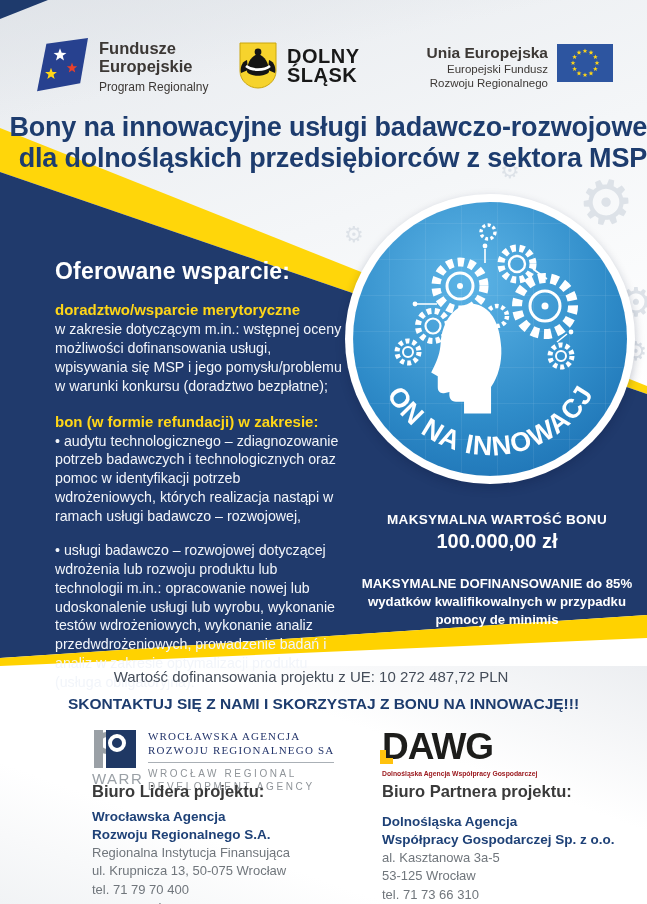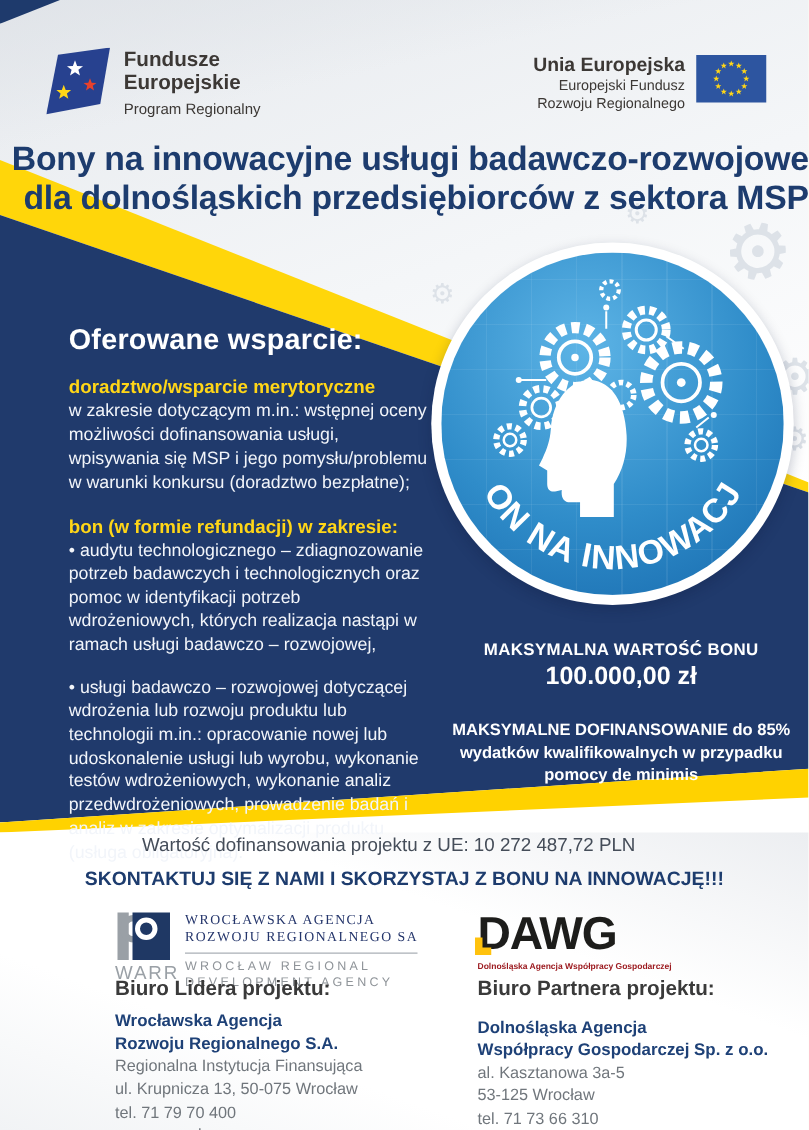--- a/index.html
+++ b/index.html
@@ -145,6 +145,20 @@
       </div>
     </div>
 
+    <div class="logo-ds">
+      <svg width="40" height="47" viewBox="0 0 40 47">
+        <path d="M2,1 h36 v28 c0,10 -9,17 -18,17 c-9,0 -18,-7 -18,-17 z" fill="#f6d32d" stroke="#caa60f" stroke-width="1"></path>
+        <circle cx="20" cy="10" r="3.4" fill="#141414"></circle>
+        <path d="M20,12 C13,14 9,21 9,30 C13,35 27,35 31,30 C31,21 27,14 20,12 Z" fill="#141414"></path>
+        <path d="M9,18 C3,20 2,27 3,31 L10,28 Z" fill="#141414"></path>
+        <path d="M31,18 C37,20 38,27 37,31 L30,28 Z" fill="#141414"></path>
+        <path d="M8,24 A15,9 0 0 0 32,24" fill="none" stroke="#ffffff" stroke-width="2.6"></path>
+      </svg>
+      <div class="ds-text">
+        <span>DOLNY</span><br>
+        <span>ŚLĄSK</span>
+      </div>
+    </div>
 
     <div class="logo-eu">
       <div class="eu-text">

